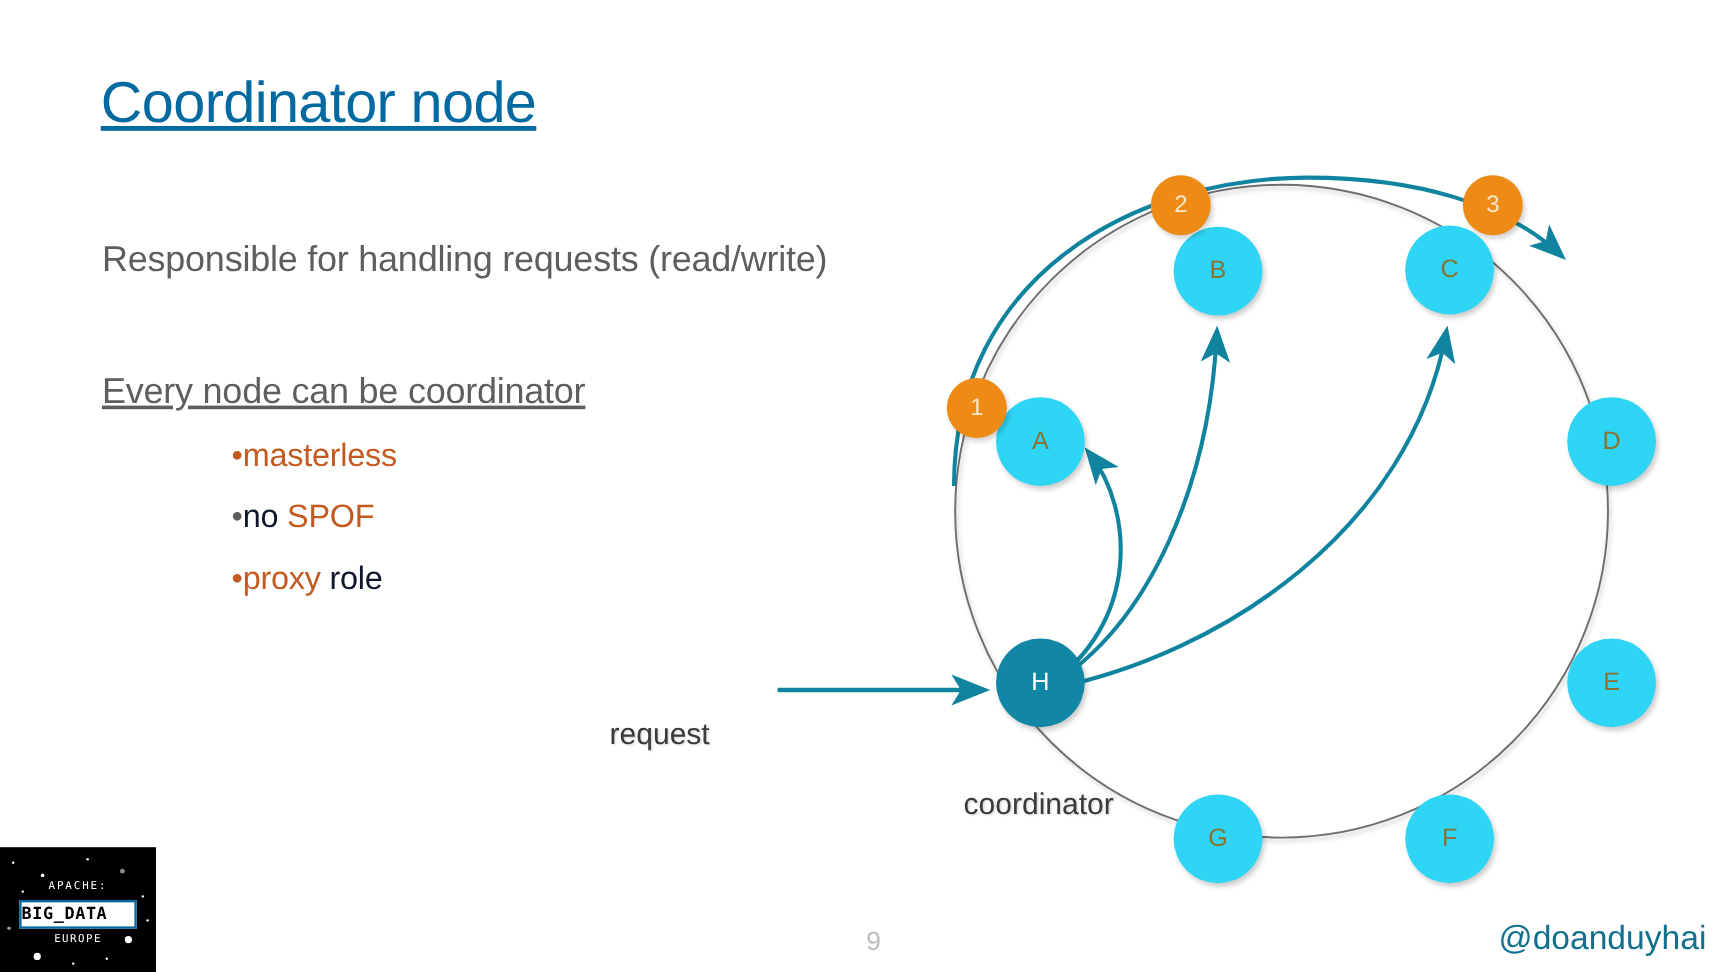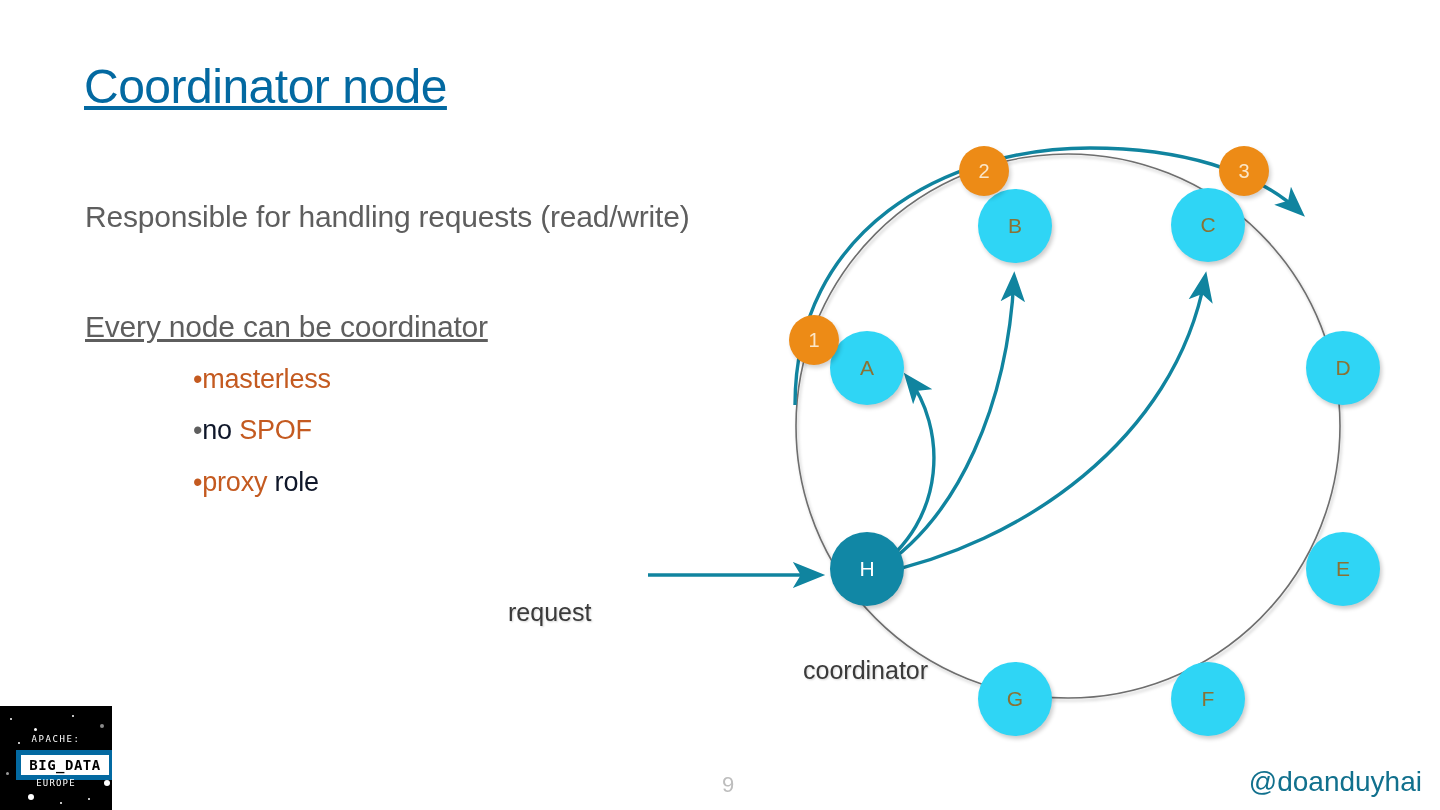--- a/index.html
+++ b/index.html
@@ -144,7 +144,7 @@
     position: absolute;
     left: 0;
     top: 706px;
-    width: 112px;
+    width: 130px;
     height: 104px;
     background: #000000;
     overflow: hidden;

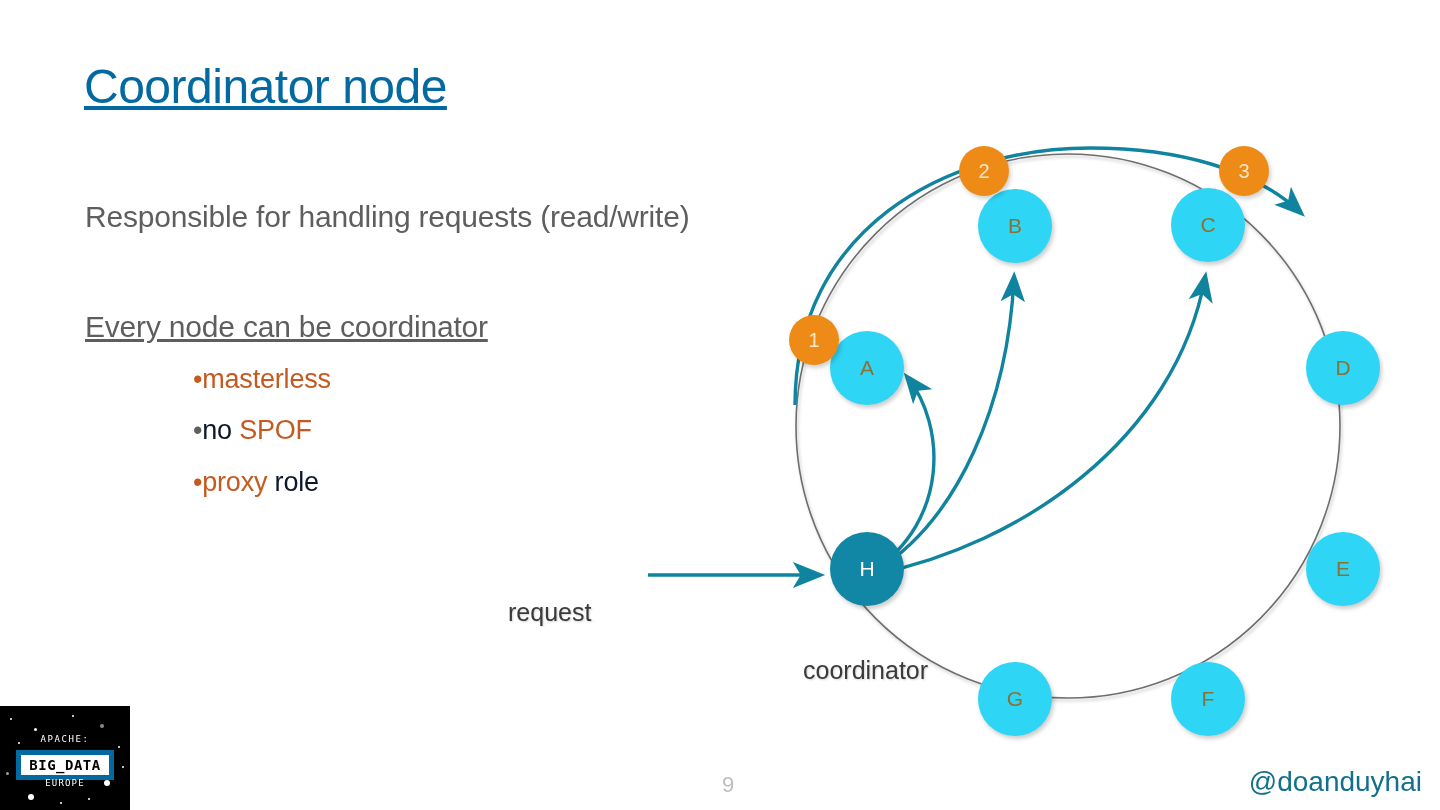--- a/index.html
+++ b/index.html
@@ -172,13 +172,13 @@
     width: 98px;
     background: #ffffff;
     color: #000000;
-    text-align: center;
+    text-align: left;
     font-family: "DejaVu Sans Mono", monospace;
     font-size: 14px;
     font-weight: 700;
     letter-spacing: 0.5px;
     padding: 2px 0;
-    border: 5px solid #0369a1;
+    border: 2px solid #0369a1;
     box-sizing: border-box;
   }
   .logo-europe {

